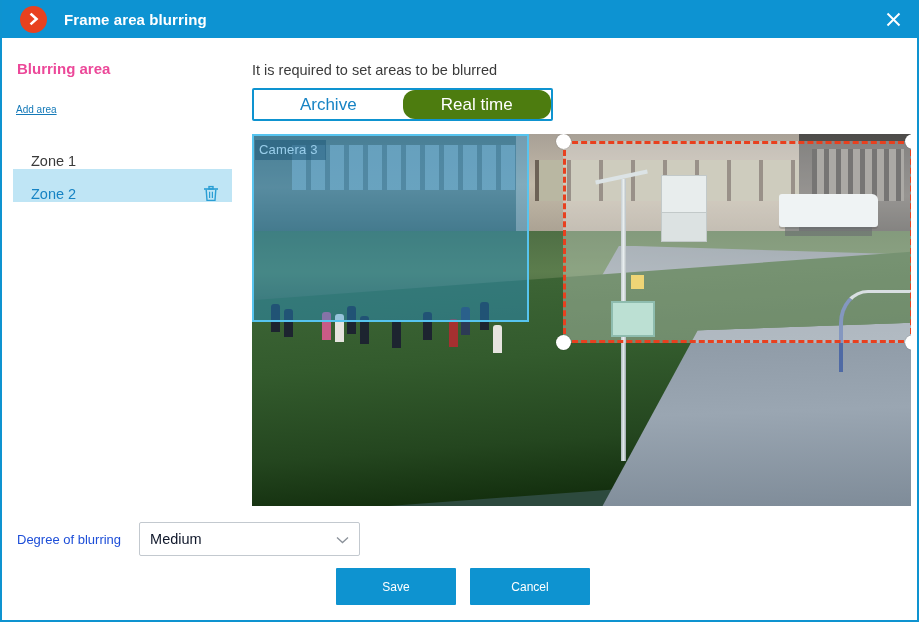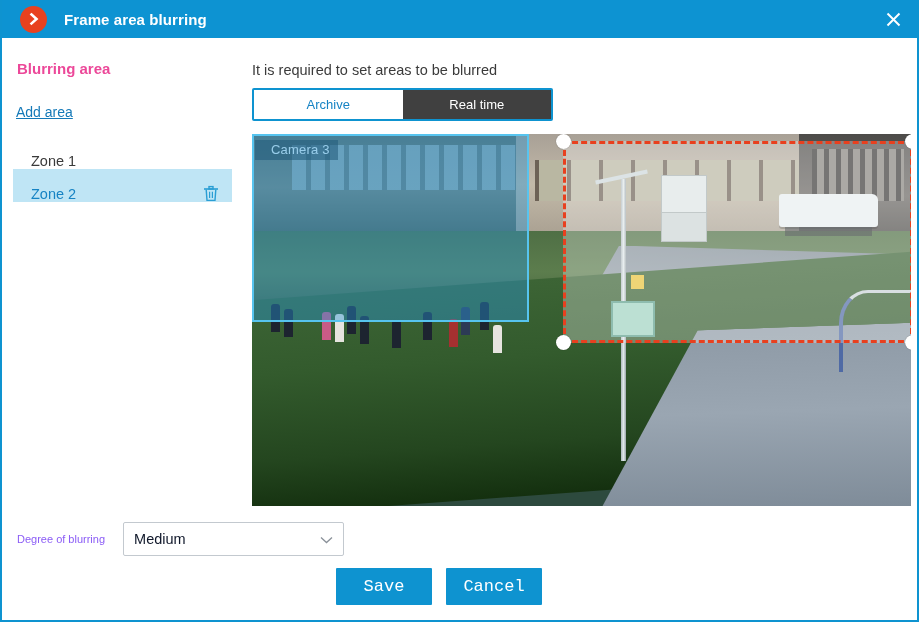--- a/index.html
+++ b/index.html
@@ -64,7 +64,7 @@
   }
   .add-area-link {
     position: absolute; left: 14px; top: 66px;
-    font-size: 14px; color: #1479b8;
+    font-size: 10px; color: #1479b8;
     text-decoration: underline;
     cursor: pointer;
   }

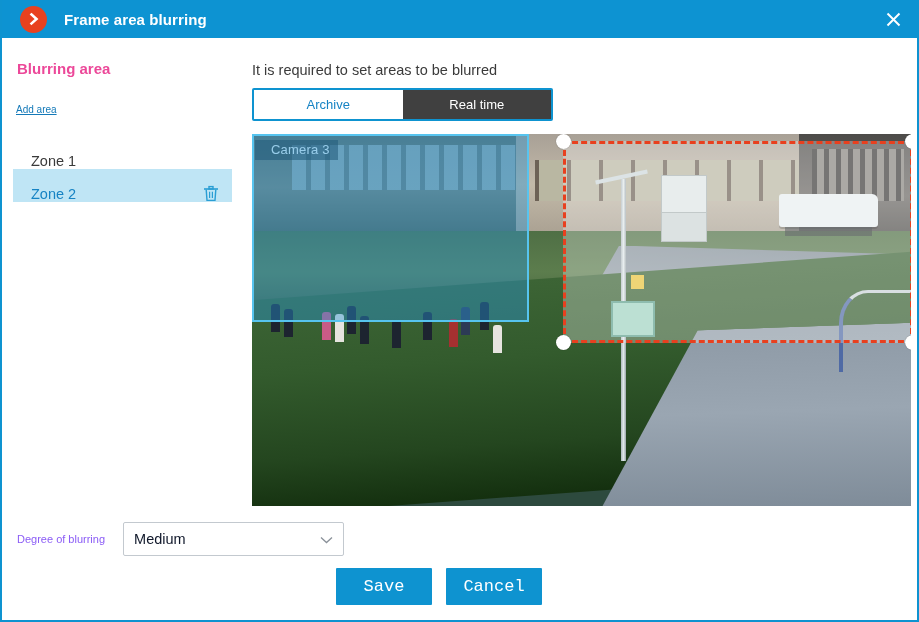--- a/index.html
+++ b/index.html
@@ -137,10 +137,11 @@
   .seg-btn {
     flex: 1;
     display: flex; align-items: center; justify-content: center;
-    font-size: 13px;
+    font-size: 17px;
     cursor: pointer;
     background: #ffffff;
     color: #1683c4;
+    border-radius: 12px;
   }
   .seg-btn.active {
     background: #404040;

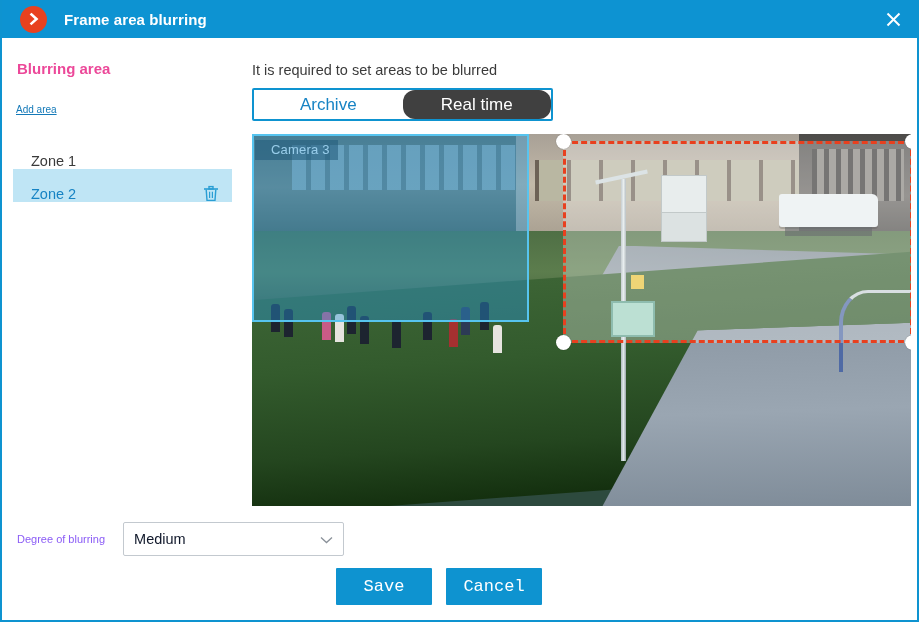--- a/index.html
+++ b/index.html
@@ -144,7 +144,7 @@
     border-radius: 12px;
   }
   .seg-btn.active {
-    background: #404040;
+    background: #4d7c0f;
     color: #ffffff;
   }
 

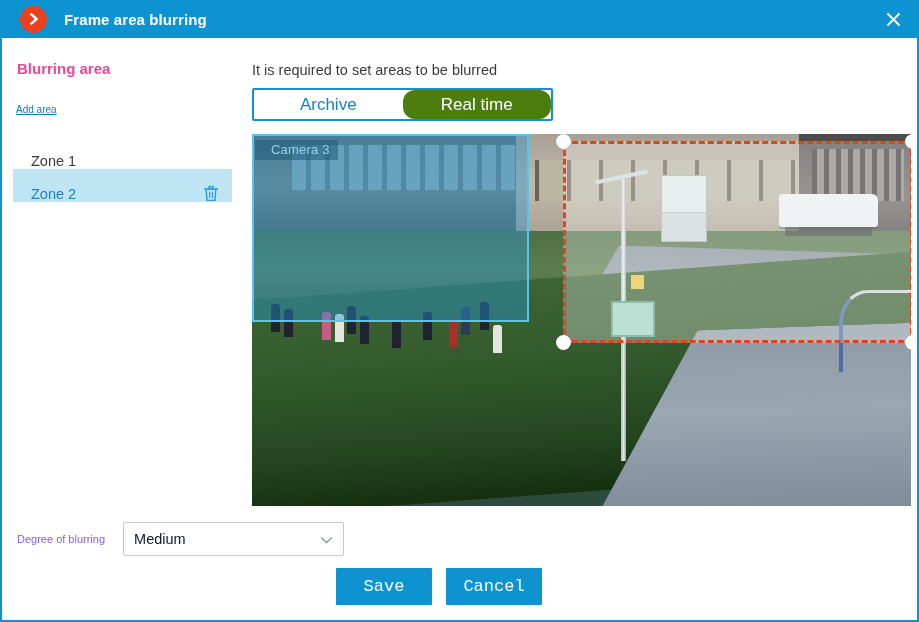--- a/index.html
+++ b/index.html
@@ -280,7 +280,7 @@
     background: rgba(25,45,55,.55);
     color: #e9f4f8;
     font-size: 13px;
-    padding: 2px 8px 3px 16px;
+    padding: 2px 8px 3px 4px;
     letter-spacing: .2px;
   }
 

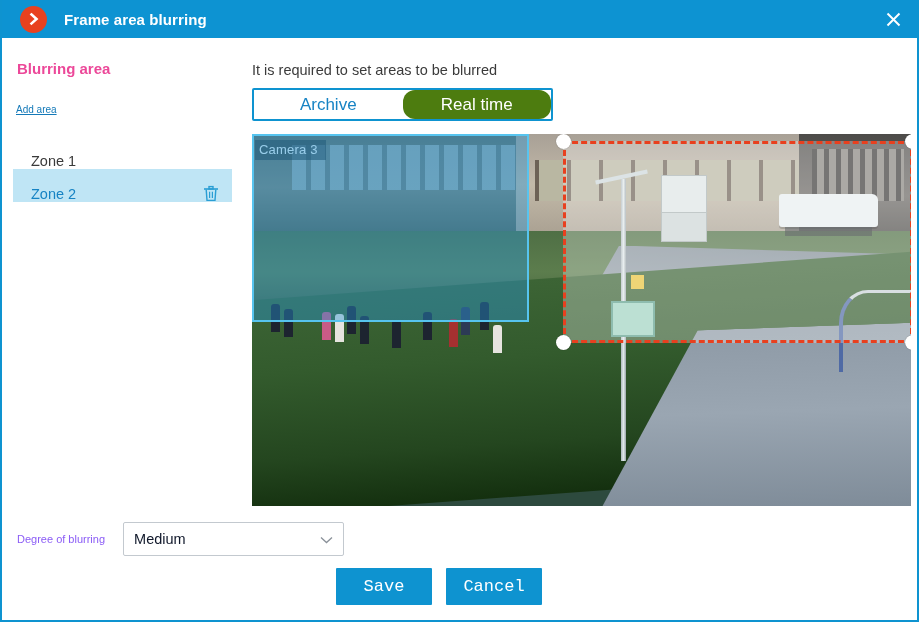--- a/index.html
+++ b/index.html
@@ -94,7 +94,7 @@
     display: flex; align-items: center;
   }
   .degree-label {
-    font-size: 11px; color: #8b5cf6; white-space: nowrap;
+    font-size: 13px; color: #1d4ed8; white-space: nowrap;
   }
   .degree-select {
     position: relative;

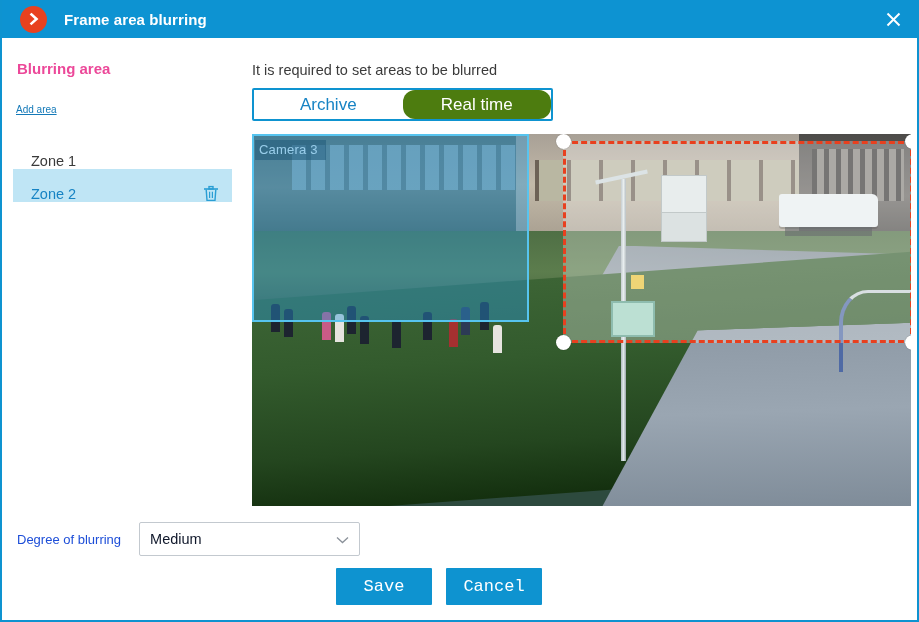--- a/index.html
+++ b/index.html
@@ -317,12 +317,12 @@
     display: flex; gap: 14px;
   }
   .btn {
-    width: 96px; height: 37px;
+    width: 120px; height: 37px;
     background: #0e93d0;
     color: #ffffff;
     border: none;
-    font-size: 17px;
-    font-family: Liberation Mono, monospace;
+    font-size: 12px;
+    font-family: Liberation Sans, sans-serif;
     cursor: pointer;
     border-radius: 1px;
   }

